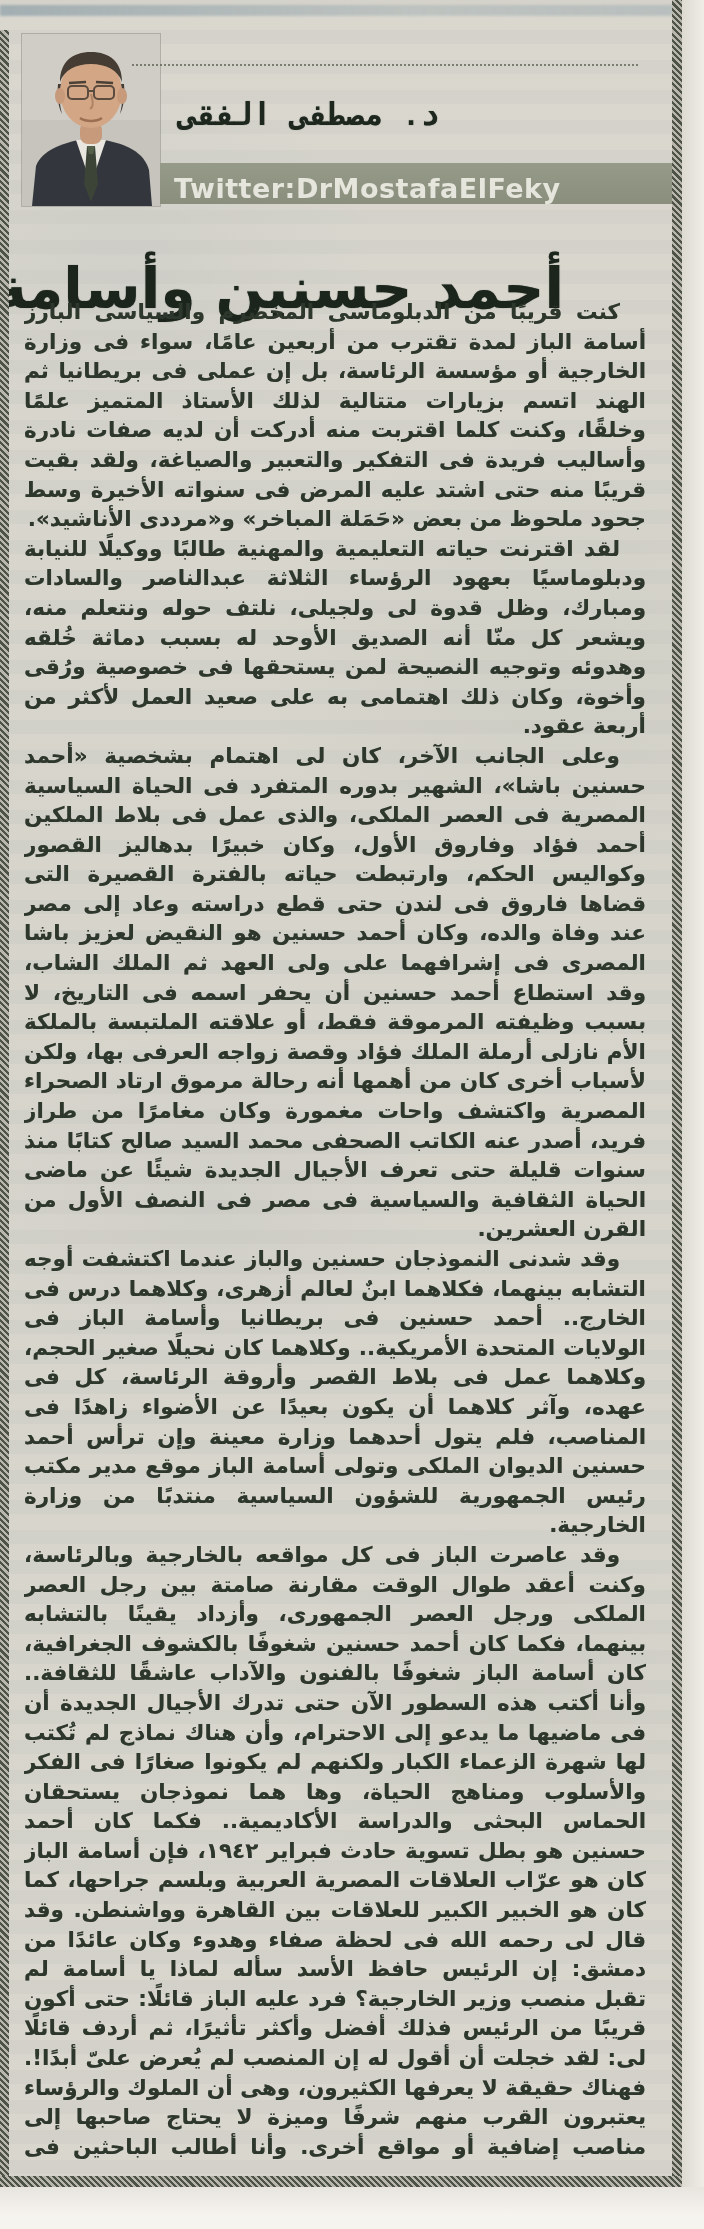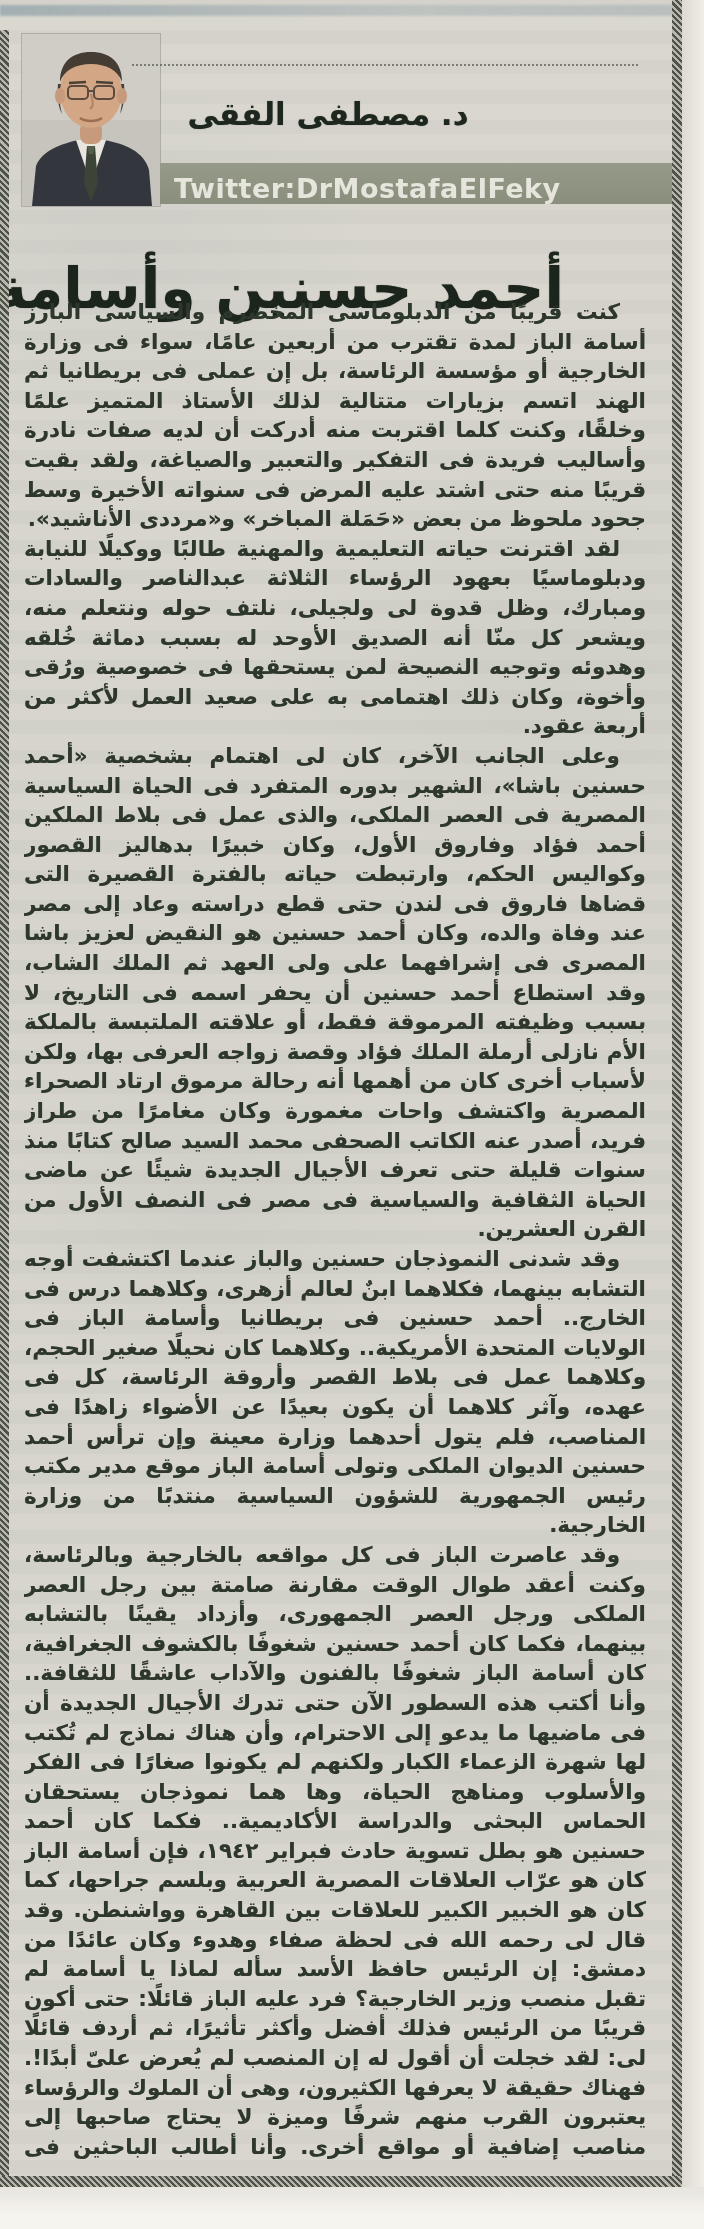--- a/index.html
+++ b/index.html
@@ -46,10 +46,11 @@
   }
   .author-name{
     position:absolute;left:178px;top:96px;width:300px;
-    direction:rtl;text-align:center;
+    direction:rtl;text-align:left;
     font-size:31px;font-weight:900;color:#1d271d;
     text-shadow:0 0 1px rgba(30,40,30,.5);
     white-space:nowrap;
+    font-family:Liberation Mono, monospace;
   }
   .twitter-strip{
     position:absolute;left:160px;top:163px;width:532px;height:41px;

